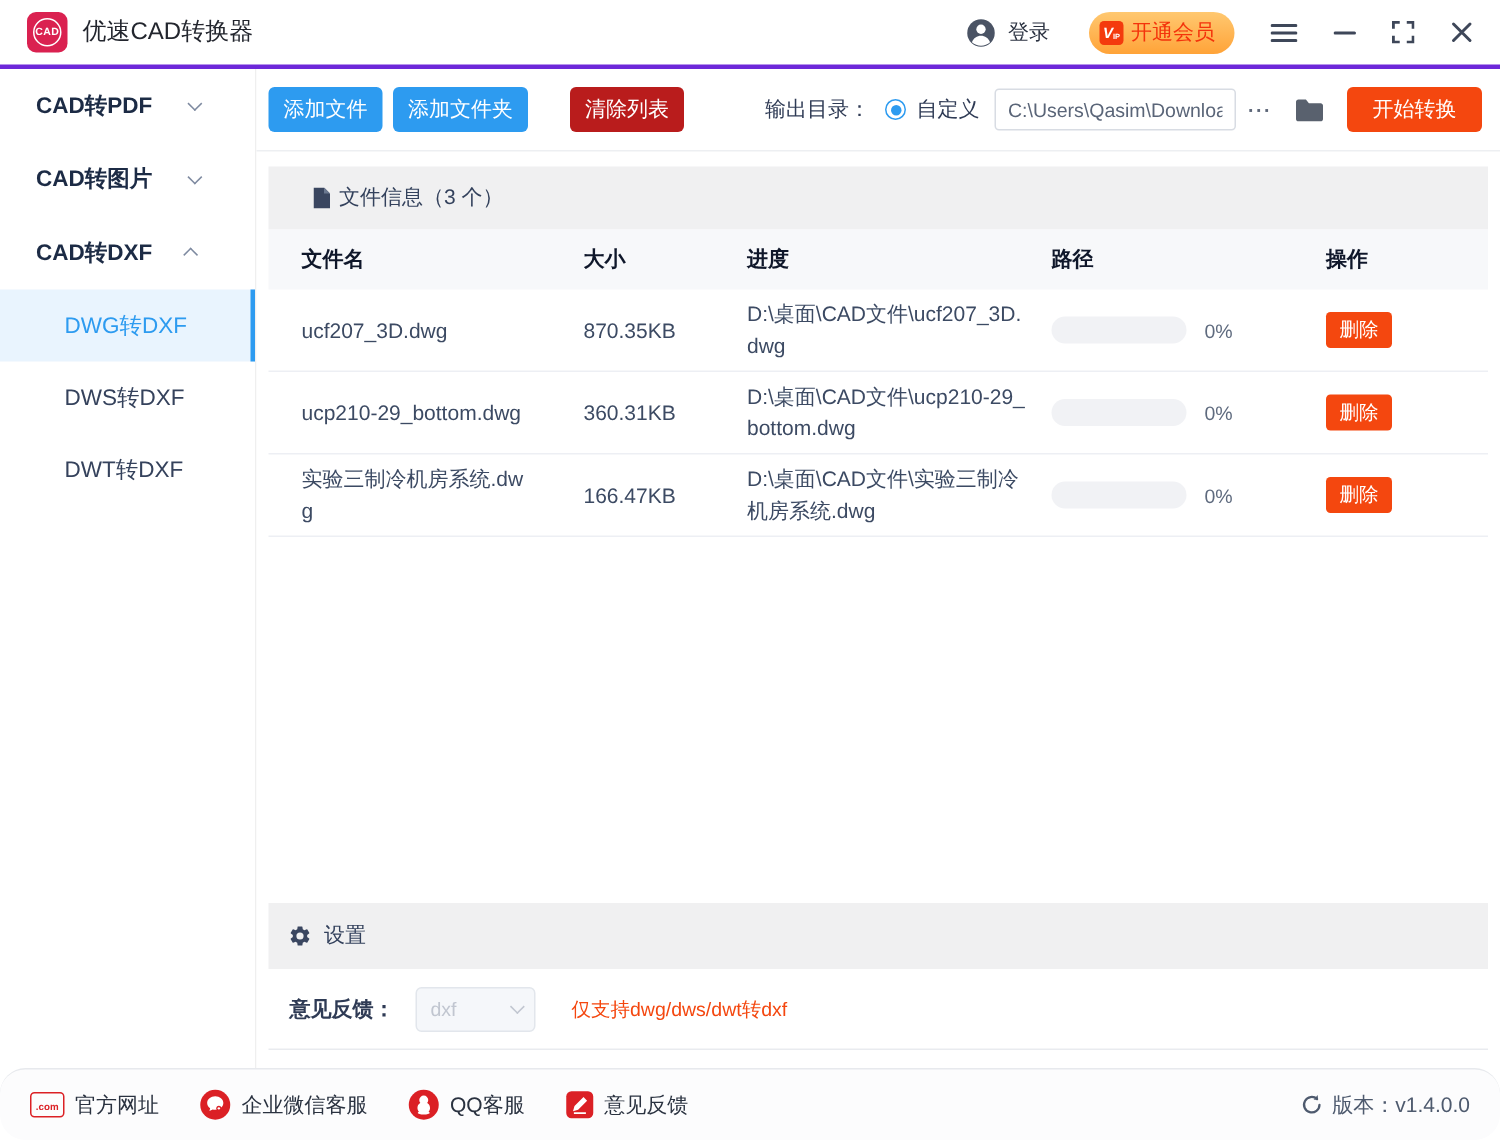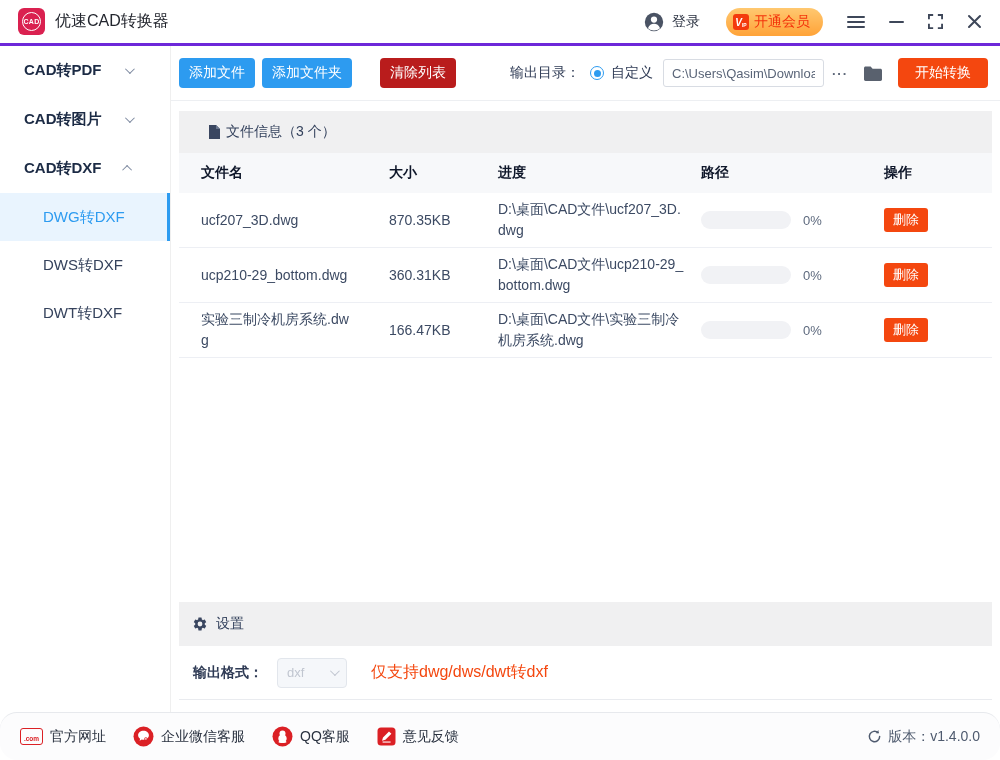--- a/index.html
+++ b/index.html
@@ -245,7 +245,7 @@
         </div>
 
         <div class="settings-row">
-          <span class="fmt-label">输出格式：</span>
+          <span class="fmt-label">意见反馈：</span>
           <div class="select">
             <span>dxf</span>
             <span class="chev"></span>

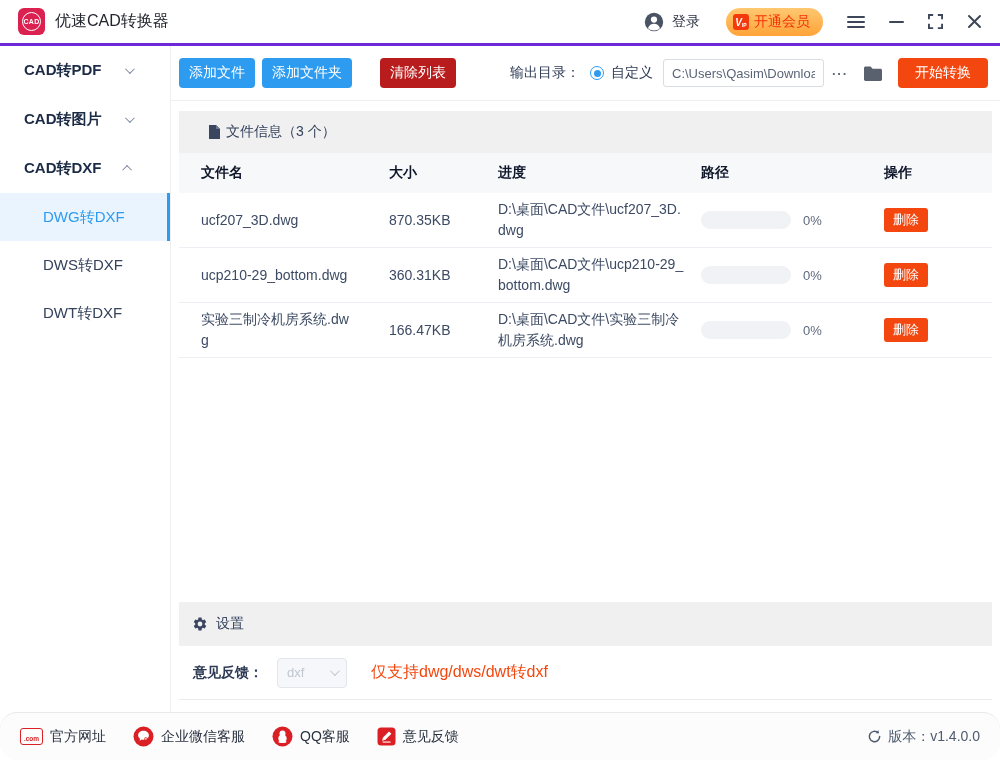--- a/index.html
+++ b/index.html
@@ -68,7 +68,7 @@
   .settings-header { height:44px; flex:0 0 44px; background:#F0F0F1; display:flex; align-items:center; gap:8px; padding:0 13px; }
   .settings-row { height:54px; flex:0 0 54px; display:flex; align-items:center; padding-left:14px; border-bottom:1px solid #E9EBEF; margin-bottom:12px; }
   .fmt-label { font-size:14px; font-weight:bold; color:#2F3B55; }
-  .select { margin-left:14px; width:70px; height:30px; background:#F5F7FA; border:1px solid #E2E6EC; border-radius:4px; display:flex; align-items:center; padding:0 9px; color:#C1C6D0; font-size:13px; cursor:not-allowed; }
+  .select { margin-left:14px; width:80px; height:30px; background:#F5F7FA; border:1px solid #E2E6EC; border-radius:4px; display:flex; align-items:center; padding:0 9px; color:#C1C6D0; font-size:13px; cursor:not-allowed; }
   .select .chev { border-color:#C1C6D0; margin-left:auto; }
   .note { margin-left:24px; color:#F4470F; font-size:16px; }
 

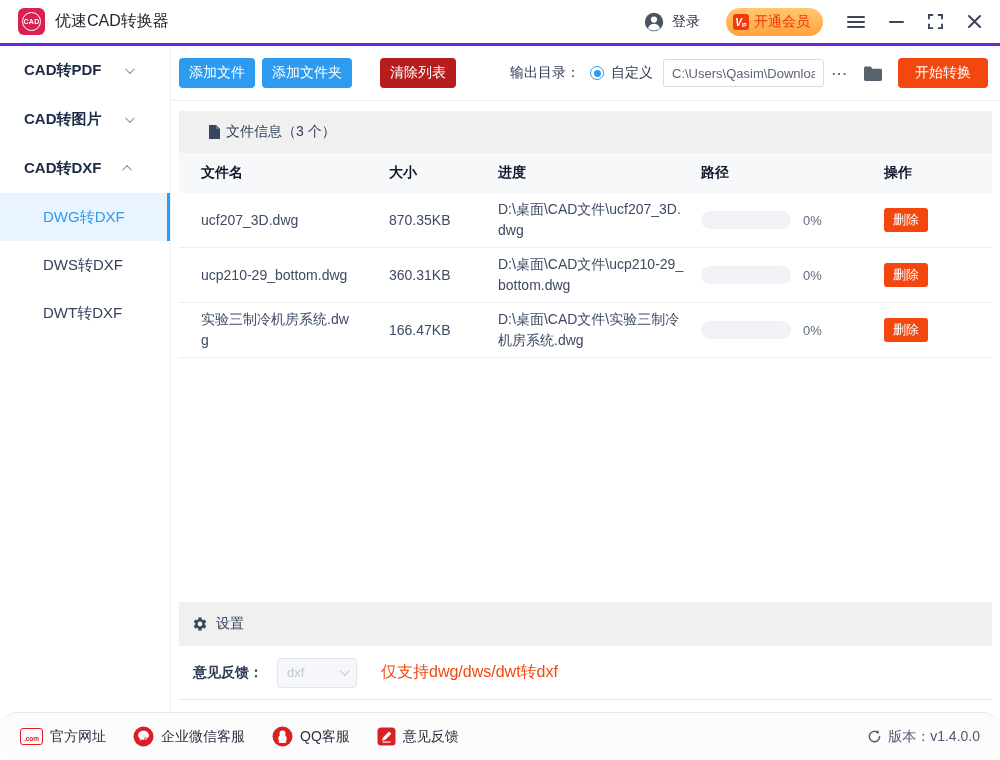--- a/index.html
+++ b/index.html
@@ -70,7 +70,7 @@
   .fmt-label { font-size:14px; font-weight:bold; color:#2F3B55; }
   .select { margin-left:14px; width:80px; height:30px; background:#F5F7FA; border:1px solid #E2E6EC; border-radius:4px; display:flex; align-items:center; padding:0 9px; color:#C1C6D0; font-size:13px; cursor:not-allowed; }
   .select .chev { border-color:#C1C6D0; margin-left:auto; }
-  .note { margin-left:24px; color:#F4470F; font-size:16px; }
+  .note { margin-left:24px; color:#F4470F; font-size:13px; }
 
   
   .footer { height:48px; flex:0 0 48px; border-top:1px solid #E7E9ED; background:#FCFCFD; display:flex; align-items:center; padding:0 20px;border-radius:17px; }

